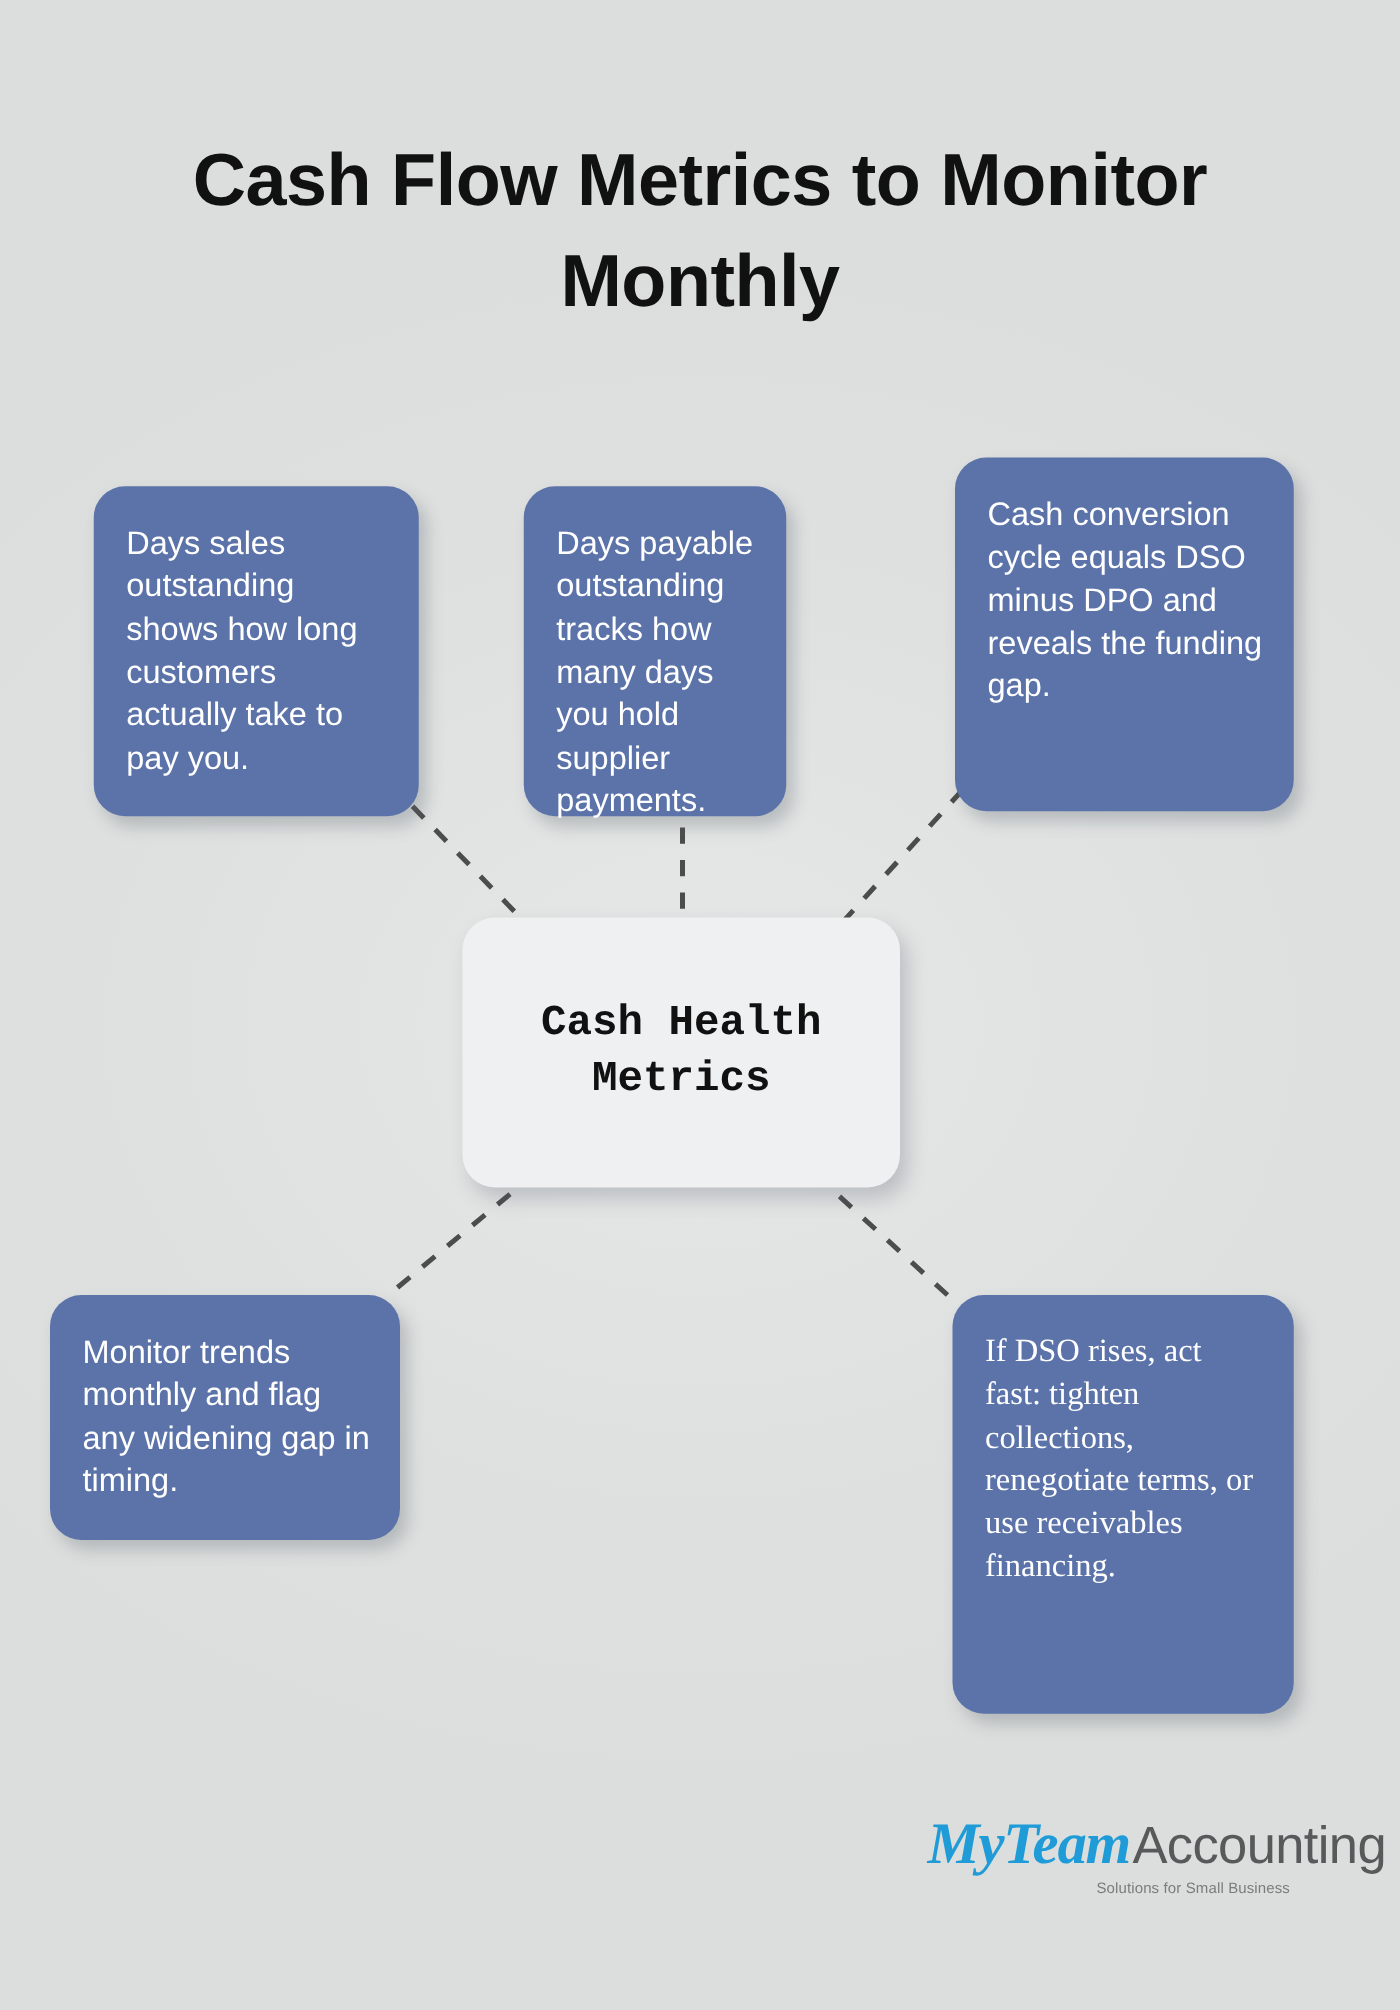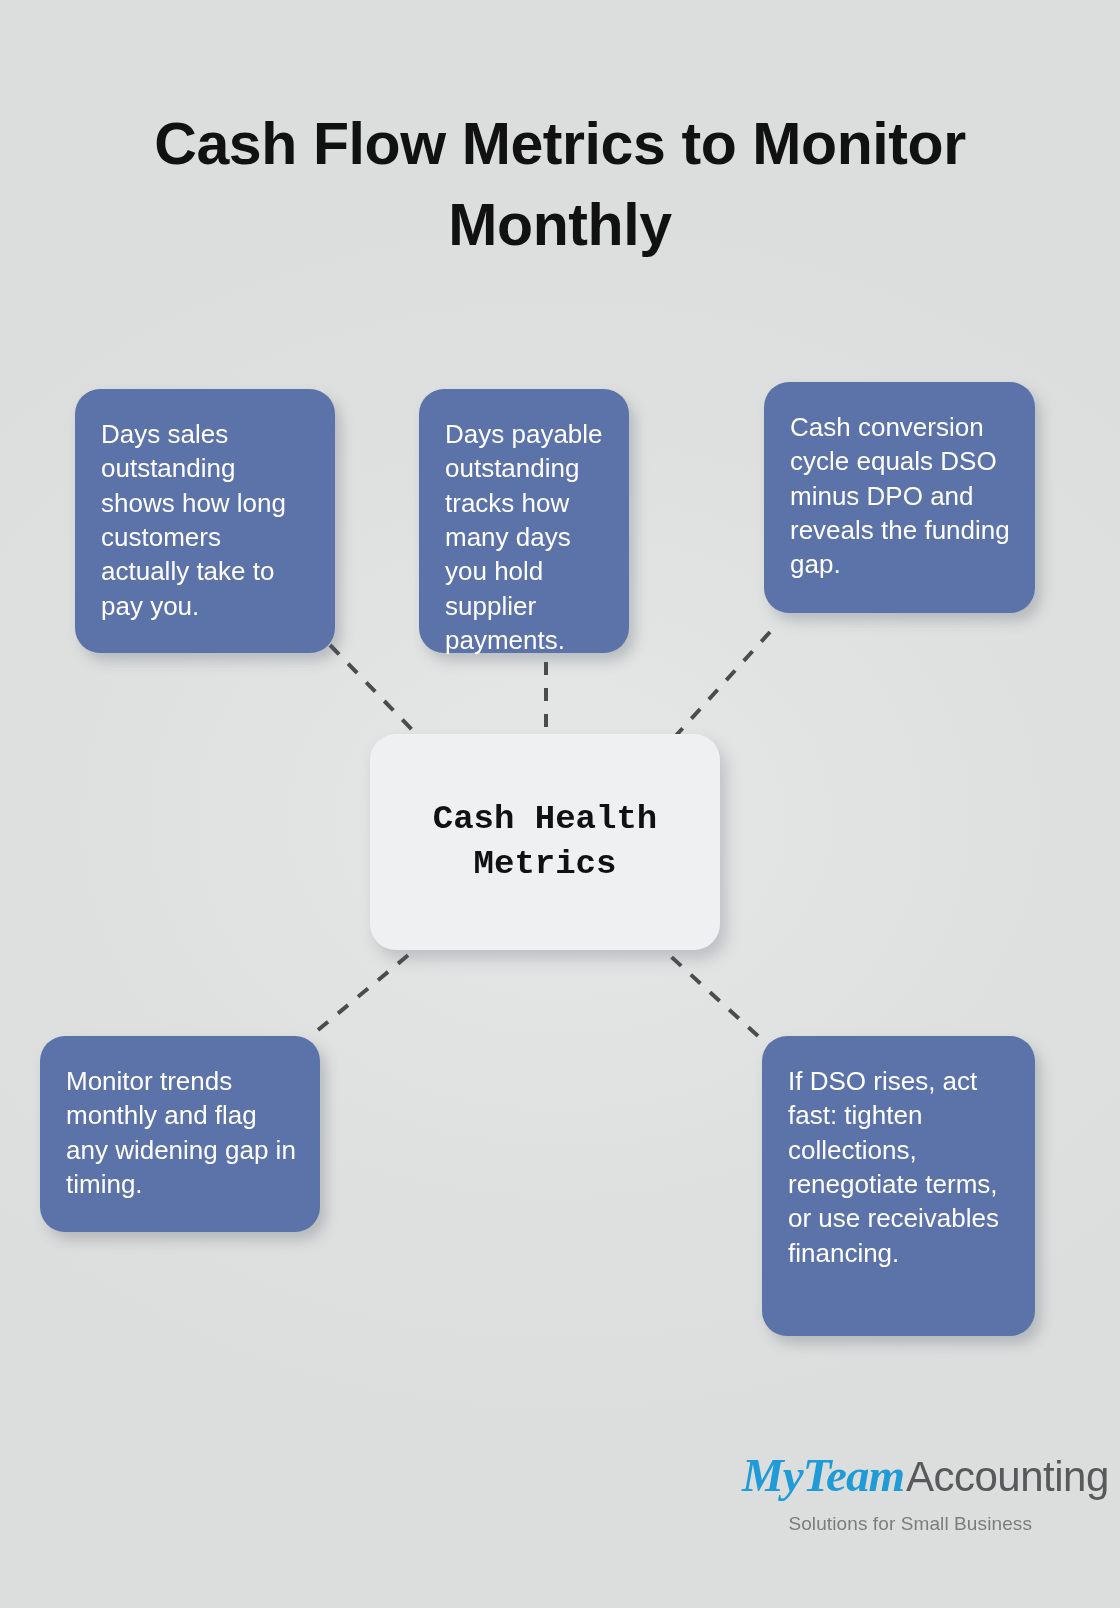--- a/index.html
+++ b/index.html
@@ -70,7 +70,7 @@
 
   .node-a { left: 75px;  top: 389px;  width: 260px; height: 264px; }
   .node-b { left: 419px; top: 389px;  width: 210px; height: 264px; }
-  .node-c { left: 764px; top: 382px;  width: 271px; height: 231px; }
+  .node-c { left: 764px; top: 366px;  width: 271px; height: 283px; }
   .node-d { left: 40px;  top: 1036px; width: 280px; height: 196px; }
   .node-e { left: 762px; top: 1036px; width: 273px; height: 300px; }
 

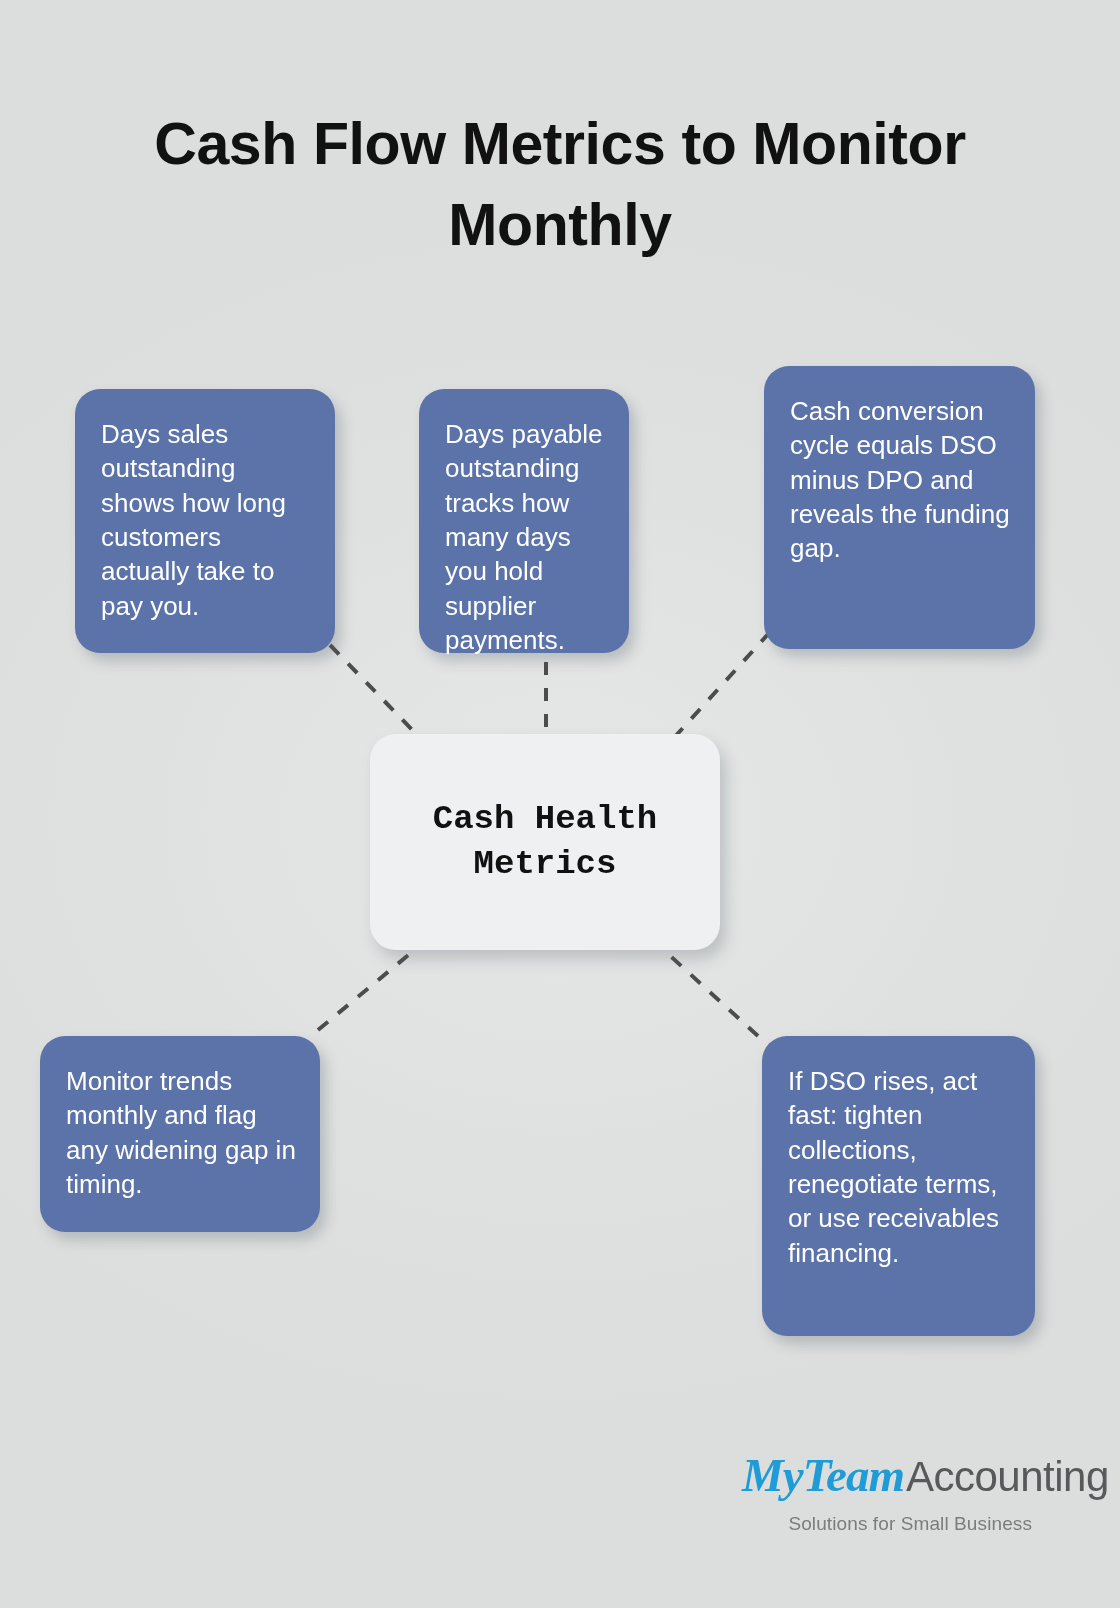--- a/index.html
+++ b/index.html
@@ -72,7 +72,7 @@
   .node-b { left: 419px; top: 389px;  width: 210px; height: 264px; }
   .node-c { left: 764px; top: 366px;  width: 271px; height: 283px; }
   .node-d { left: 40px;  top: 1036px; width: 280px; height: 196px; }
-  .node-e { left: 762px; top: 1036px; width: 273px; height: 300px; }
+  .node-e { left: 762px; top: 1036px; width: 273px; height: 335px; font-family: Liberation Serif, serif; }
 
   
   .center-node {

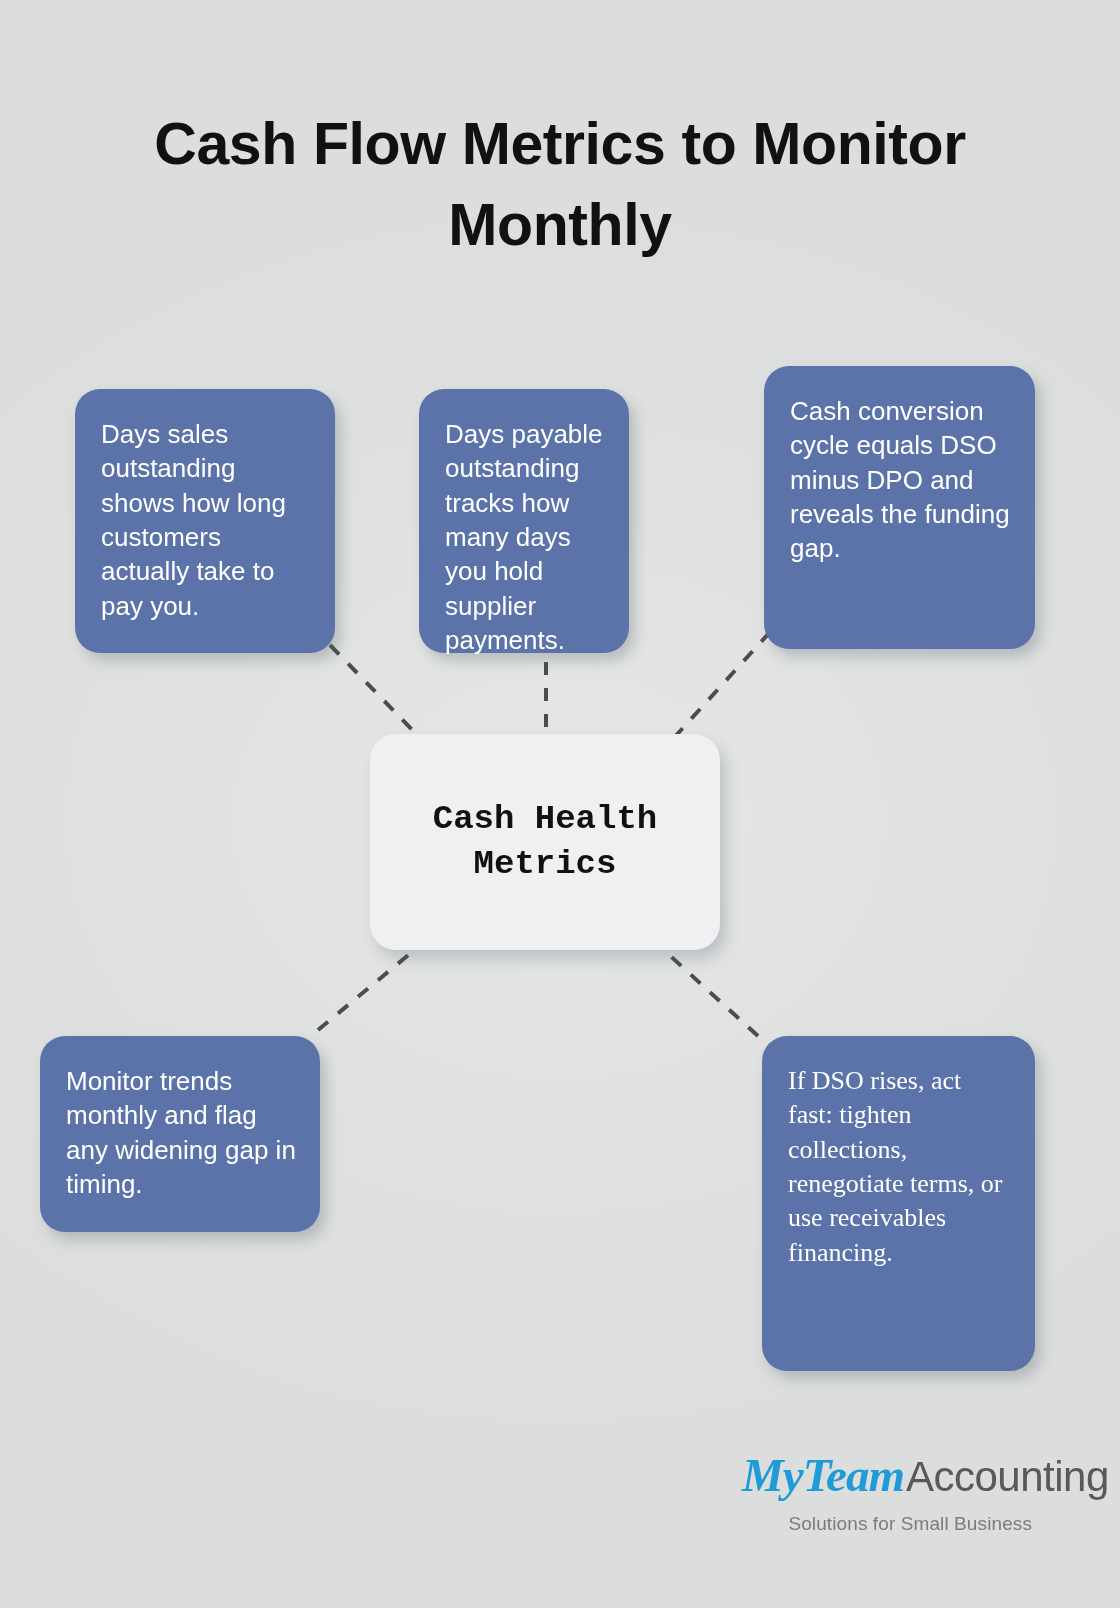--- a/index.html
+++ b/index.html
@@ -131,9 +131,9 @@
     display: block;
     text-align: right;
     font-family: "Liberation Sans", sans-serif;
-    font-size: 19px;
+    font-size: 12px;
     color: #7b7c7e;
-    margin-top: 14px;
+    margin-top: 4px;
     letter-spacing: 0.1px;
     white-space: nowrap;
   }

